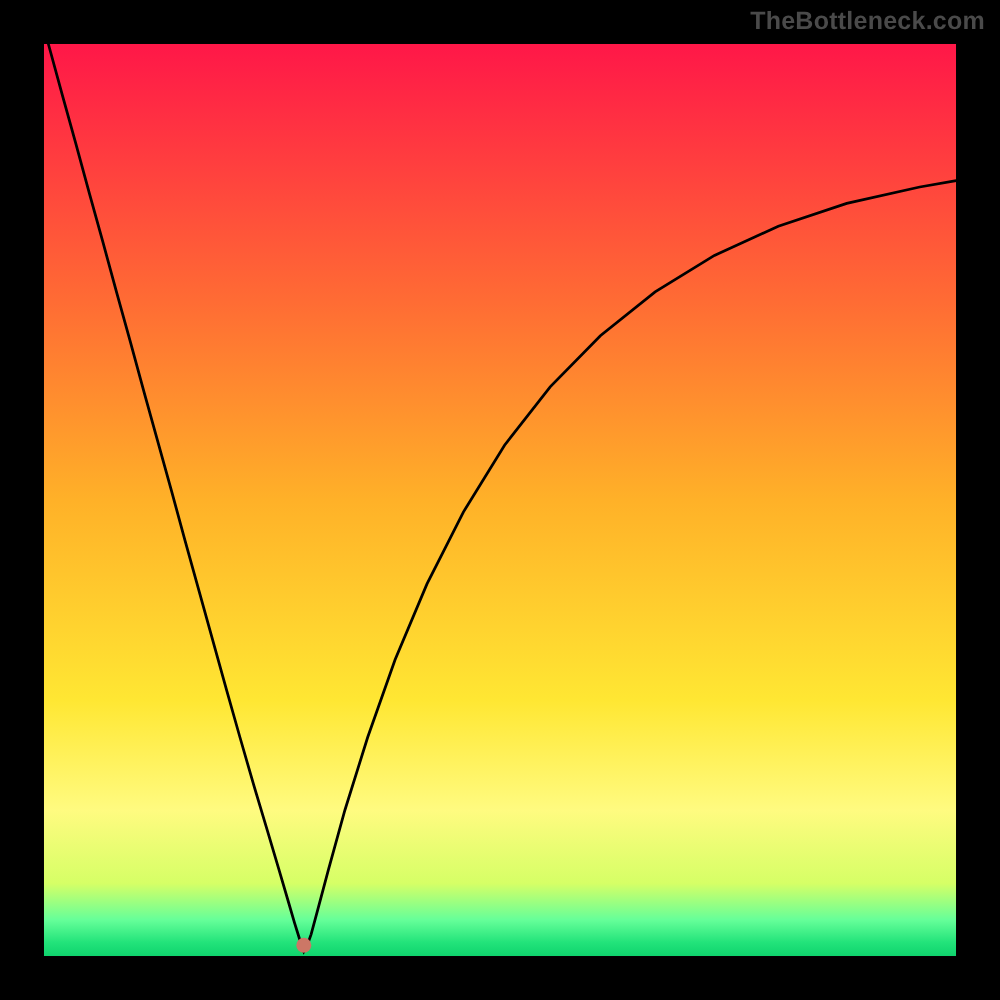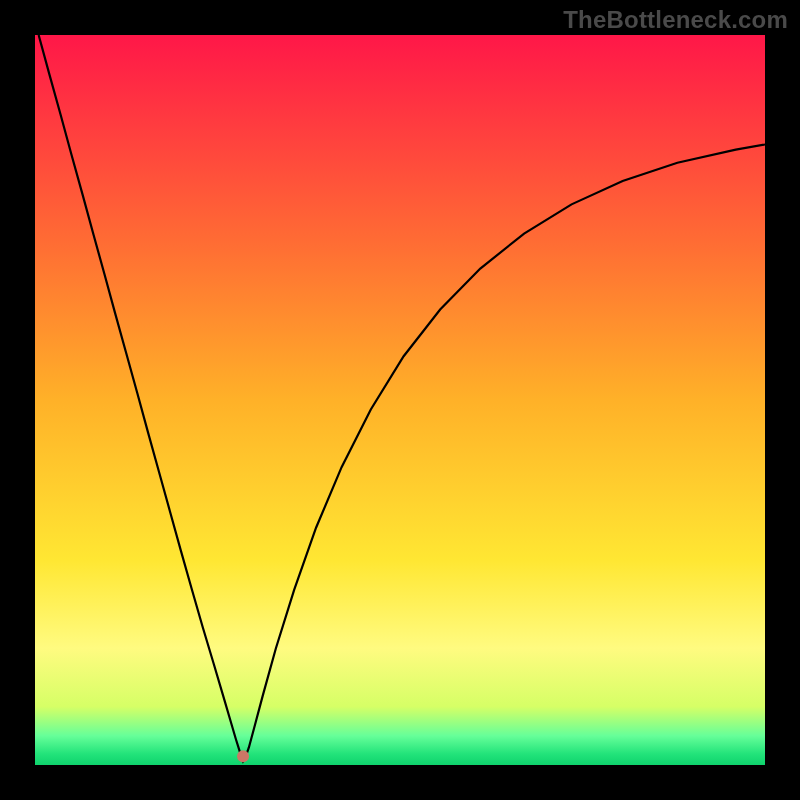--- a/index.html
+++ b/index.html
@@ -32,7 +32,7 @@
     top: 6px;
     right: 12px;
     color: #4a4a4a;
-    font-size: 24px;
+    font-size: 20px;
     font-weight: 600;
     letter-spacing: 0.2px;
   }

